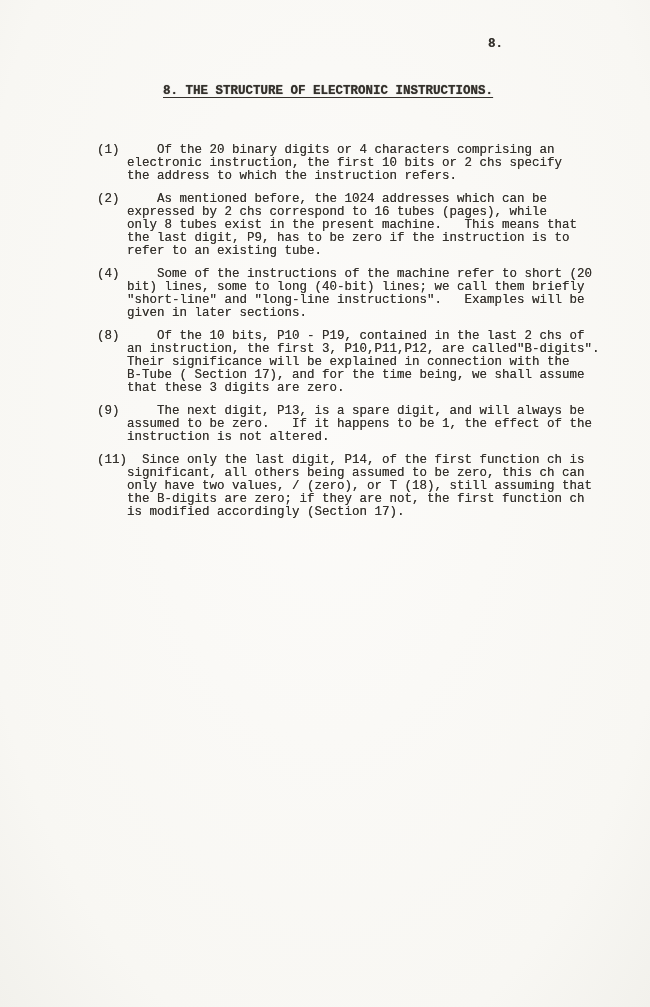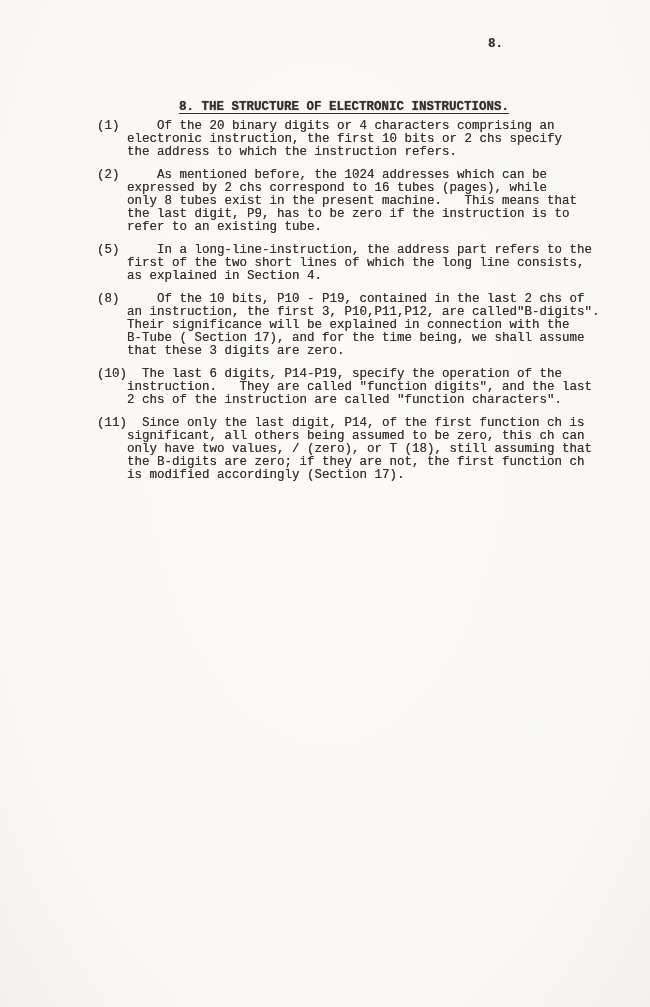--- a/index.html
+++ b/index.html
@@ -30,7 +30,7 @@
     position: absolute;
     top: 85px;
     left: 163px;
-    margin: 16px;
+    margin: 0;
     font-size: 12.5px;
     line-height: 13px;
     font-weight: bold;

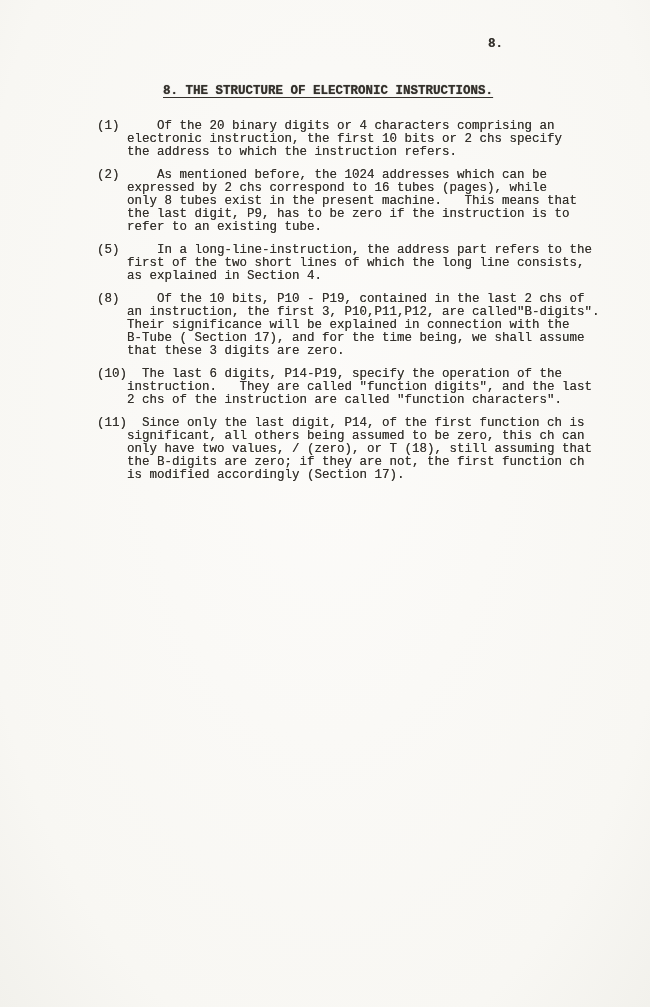--- a/index.html
+++ b/index.html
@@ -43,7 +43,7 @@
   }
   .content {
     position: absolute;
-    top: 120px;
+    top: 144px;
     left: 97px;
   }
   .para {

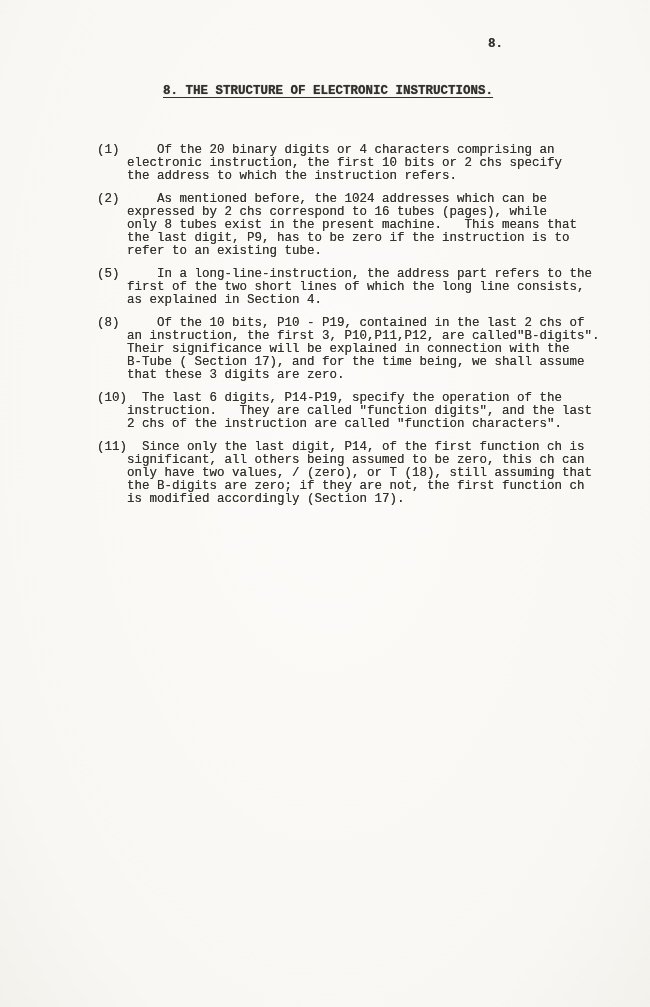--- a/index.html
+++ b/index.html
@@ -72,6 +72,10 @@
     only 8 tubes exist in the present machine.   This means that
     the last digit, P9, has to be zero if the instruction is to
     refer to an existing tube.</pre>
+    <pre class="para">(4)     Some of the instructions of the machine refer to short (20
+    bit) lines, some to long (40-bit) lines; we call them briefly
+    "short-line" and "long-line instructions".   Examples will be
+    given in later sections.</pre>
     <pre class="para">(5)     In a long-line-instruction, the address part refers to the
     first of the two short lines of which the long line consists,
     as explained in Section 4.</pre>

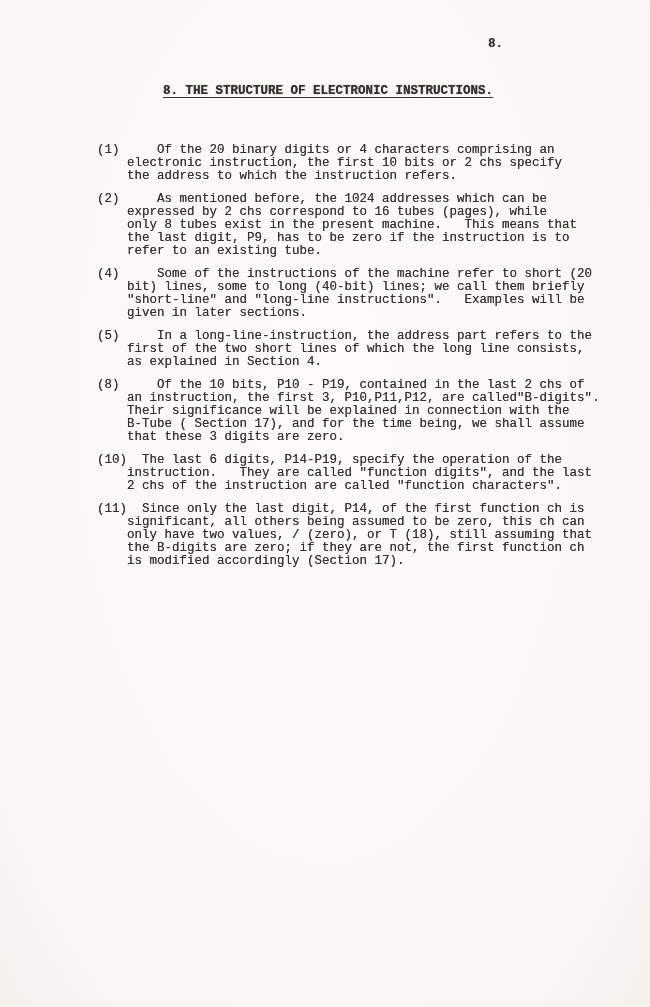--- a/index.html
+++ b/index.html
@@ -76,9 +76,6 @@
     bit) lines, some to long (40-bit) lines; we call them briefly
     "short-line" and "long-line instructions".   Examples will be
     given in later sections.</pre>
-    <pre class="para">(5)     In a long-line-instruction, the address part refers to the
-    first of the two short lines of which the long line consists,
-    as explained in Section 4.</pre>
     <pre class="para">(8)     Of the 10 bits, P10 - P19, contained in the last 2 chs of
     an instruction, the first 3, P10,P11,P12, are called"B-digits".
     Their significance will be explained in connection with the

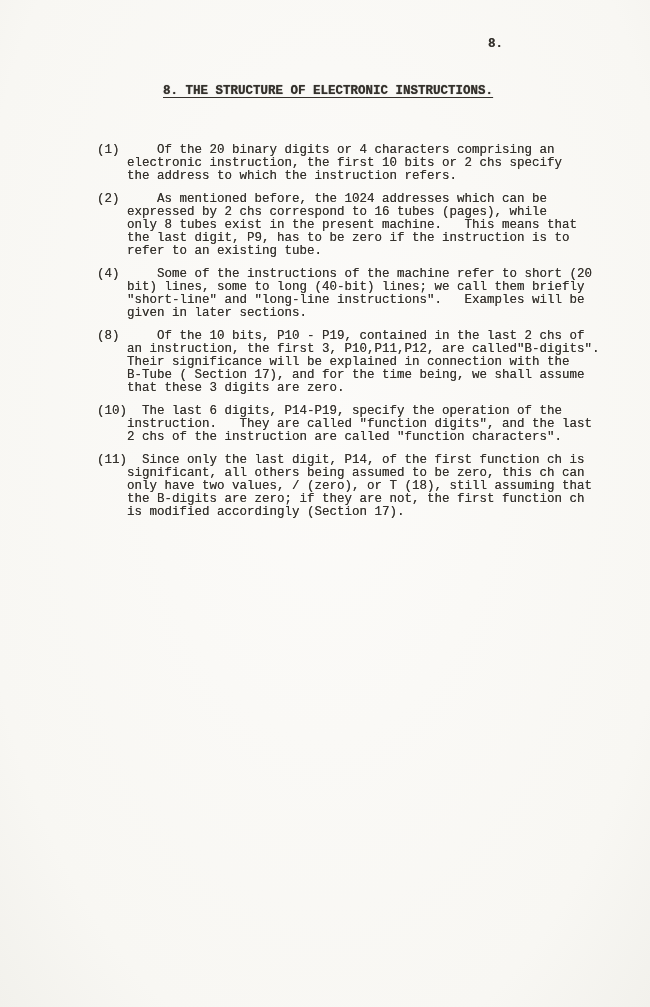--- a/index.html
+++ b/index.html
@@ -81,6 +81,9 @@
     Their significance will be explained in connection with the
     B-Tube ( Section 17), and for the time being, we shall assume
     that these 3 digits are zero.</pre>
+    <pre class="para">(9)     The next digit, P13, is a spare digit, and will always be
+    assumed to be zero.   If it happens to be 1, the effect of the
+    instruction is not altered.</pre>
     <pre class="para">(10)  The last 6 digits, P14-P19, specify the operation of the
     instruction.   They are called "function digits", and the last
     2 chs of the instruction are called "function characters".</pre>

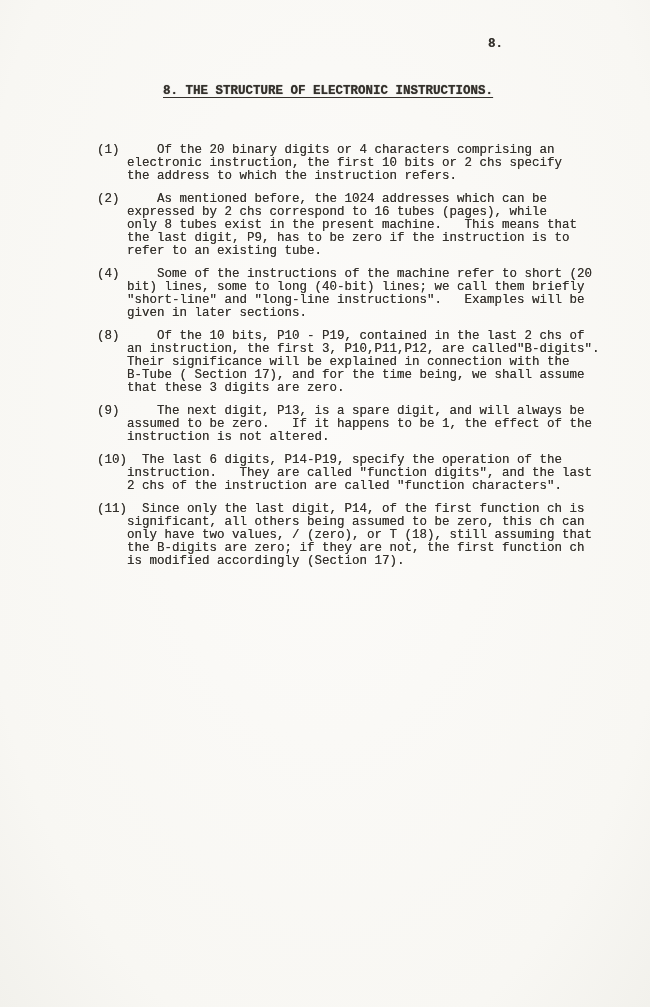--- a/index.html
+++ b/index.html
@@ -84,9 +84,6 @@
     <pre class="para">(9)     The next digit, P13, is a spare digit, and will always be
     assumed to be zero.   If it happens to be 1, the effect of the
     instruction is not altered.</pre>
-    <pre class="para">(10)  The last 6 digits, P14-P19, specify the operation of the
-    instruction.   They are called "function digits", and the last
-    2 chs of the instruction are called "function characters".</pre>
     <pre class="para">(11)  Since only the last digit, P14, of the first function ch is
     significant, all others being assumed to be zero, this ch can
     only have two values, / (zero), or T (18), still assuming that

